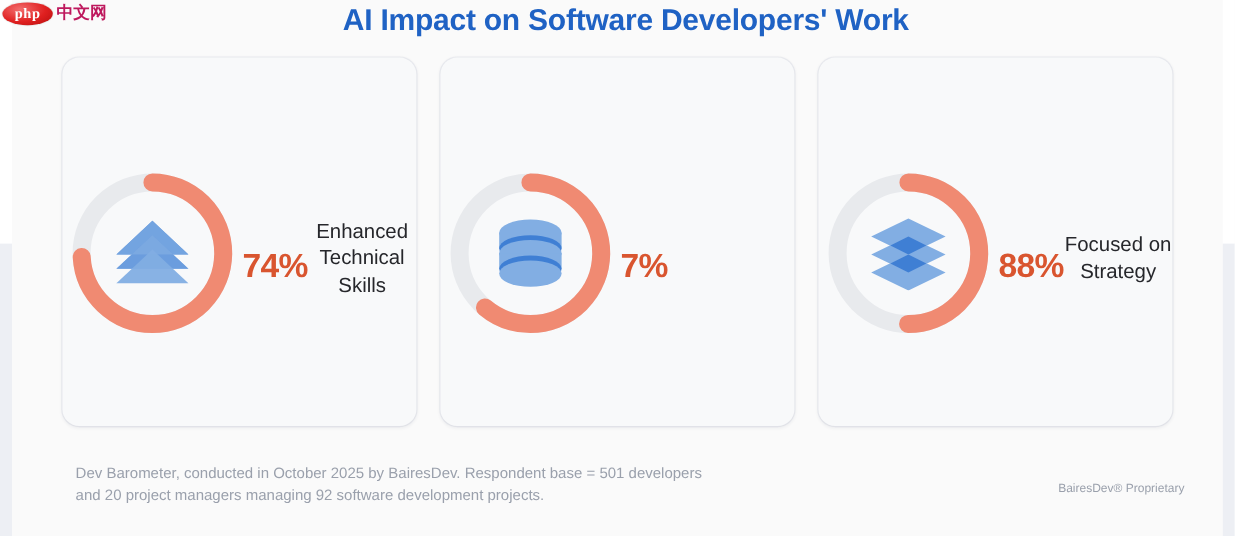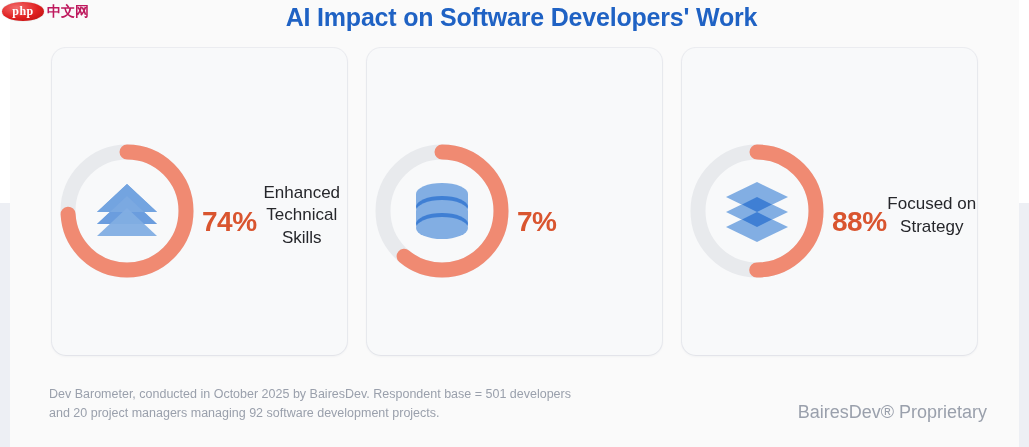--- a/index.html
+++ b/index.html
@@ -91,7 +91,7 @@
 
   
   #footer-left{
-    position:absolute;left:49px;top:385px;width:620px;
+    position:absolute;left:63px;top:385px;width:620px;
     color:#9aa0ac;font-size:12.5px;line-height:1.5;z-index:25;
   }
   #footer-right{

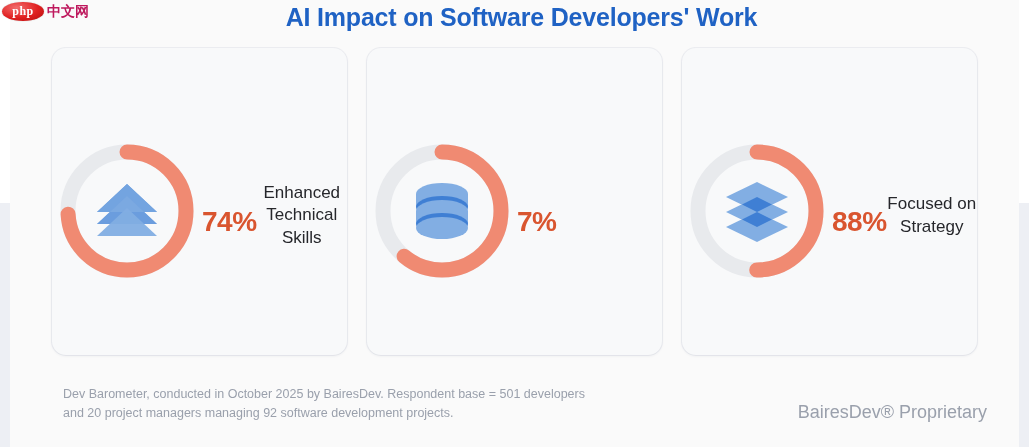--- a/index.html
+++ b/index.html
@@ -96,7 +96,7 @@
   }
   #footer-right{
     position:absolute;right:42px;top:402px;
-    color:#9aa0ac;font-size:18px;z-index:25;
+    color:#9aa0ac;font-size:10px;z-index:25;
   }
 </style>
 </head>

